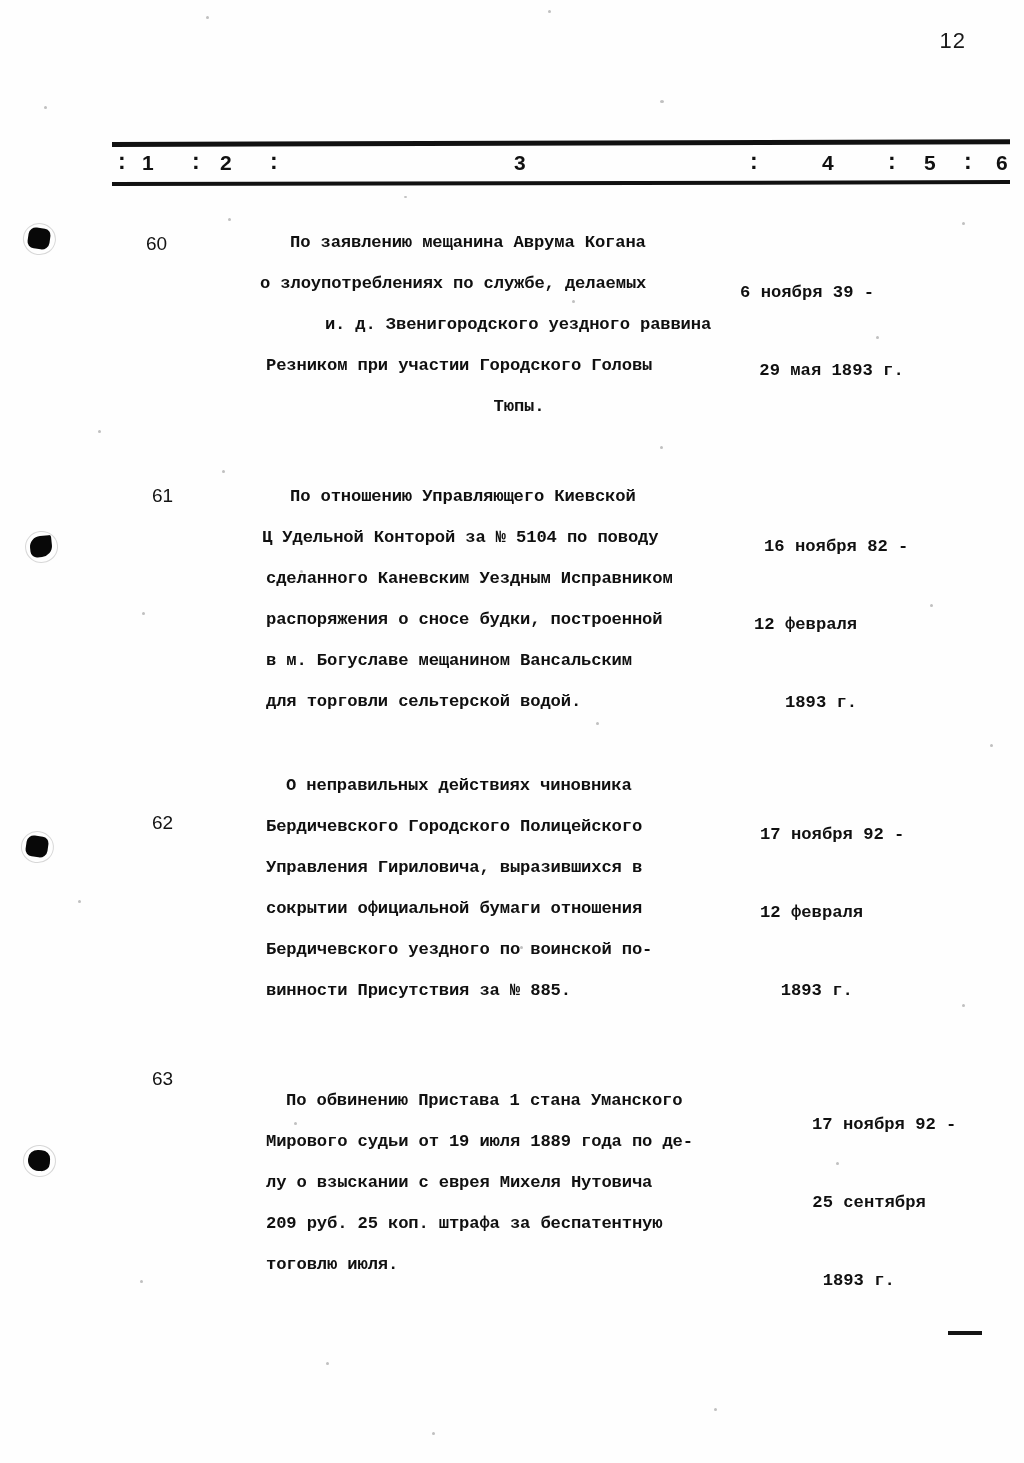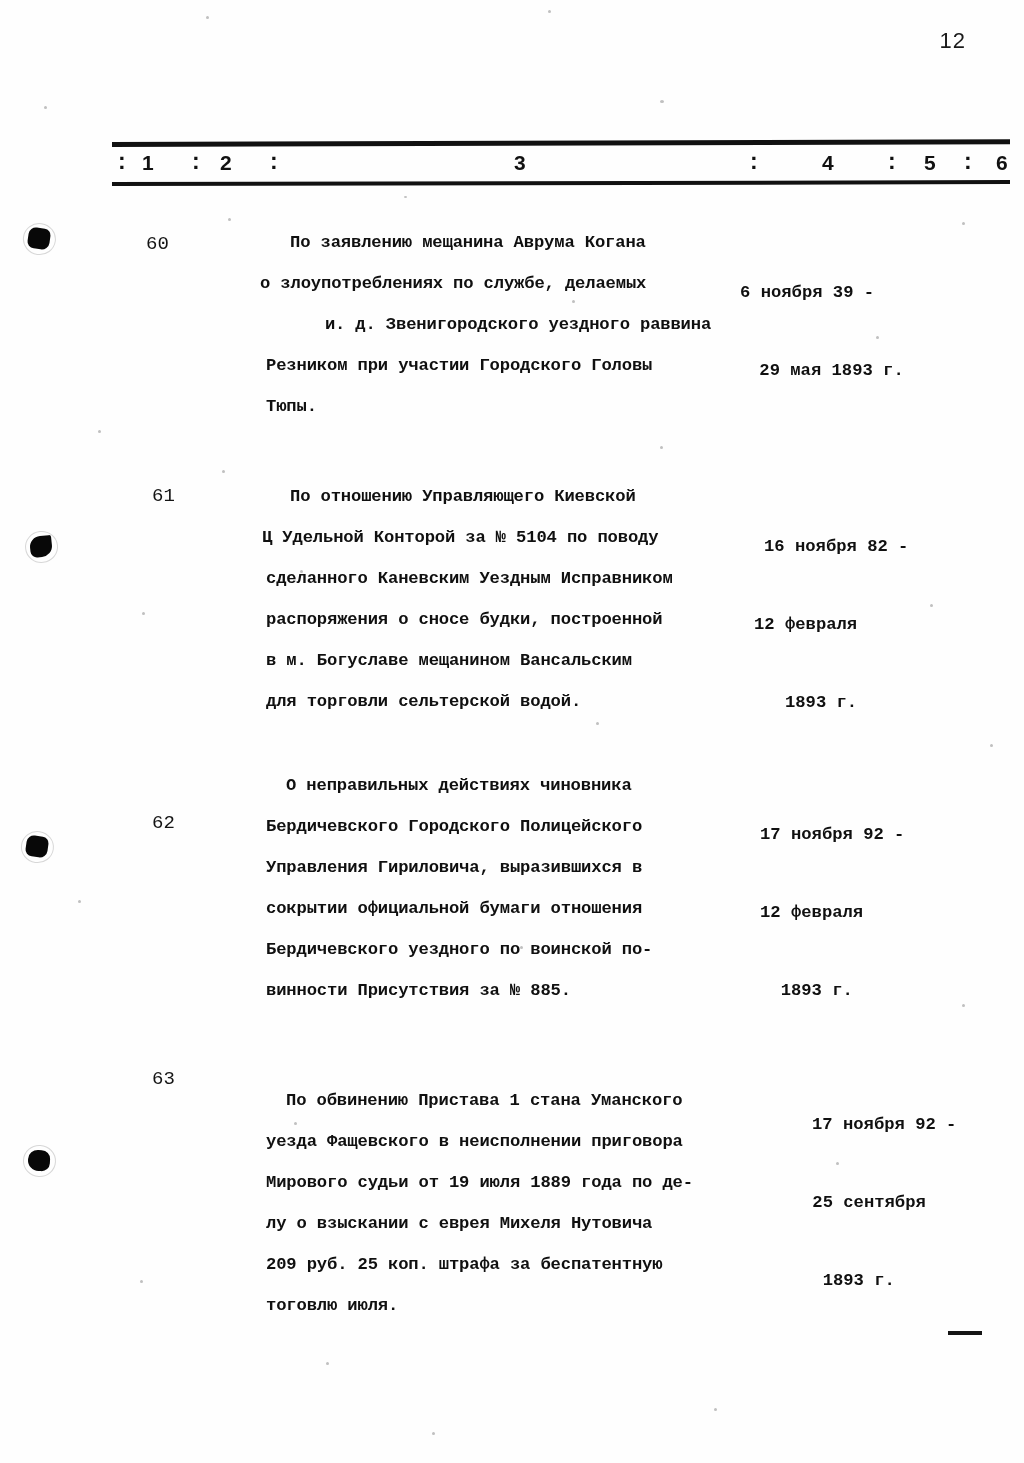--- a/index.html
+++ b/index.html
@@ -94,7 +94,7 @@
   }
   .entry-number {
     position: absolute;
-    font-family: Liberation Mono, monospace;
+    font-family: Liberation Sans, sans-serif;
     font-size: 19px;
     font-weight: 500;
     color: #141414;

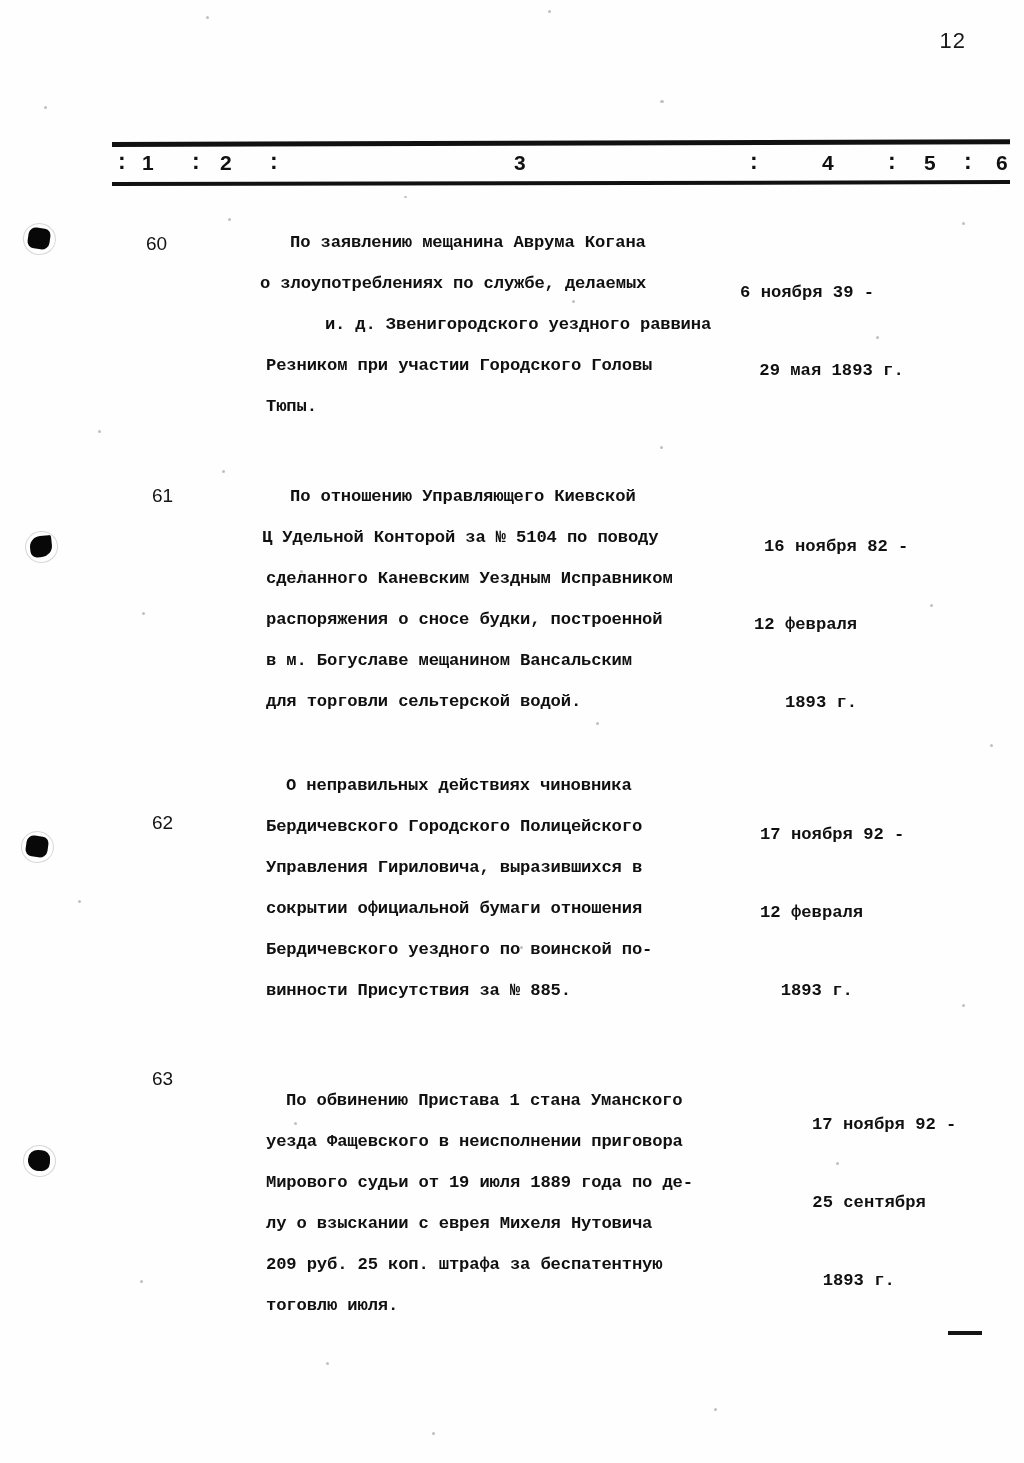--- a/index.html
+++ b/index.html
@@ -222,7 +222,7 @@
     <div class="line" style="margin-left:-12px;">о злоупотреблениях по службе, делаемых</div>
     <div class="line" style="margin-left:-8px;text-align:center;">и. д. Звенигородского уездного раввина</div>
     <div class="line" style="margin-left:-6px;">Резником при участии Городского Головы</div>
-    <div class="line" style="margin-left:-6px;">Тюпы.</div>
+    <div class="line" style="margin-left:-6px;text-align:center;">Тюпы.</div>
   </div>
   <div class="entry-dates" style="left:740px;top:228px;">
     <span class="date-line">6 ноября 39 -</span>

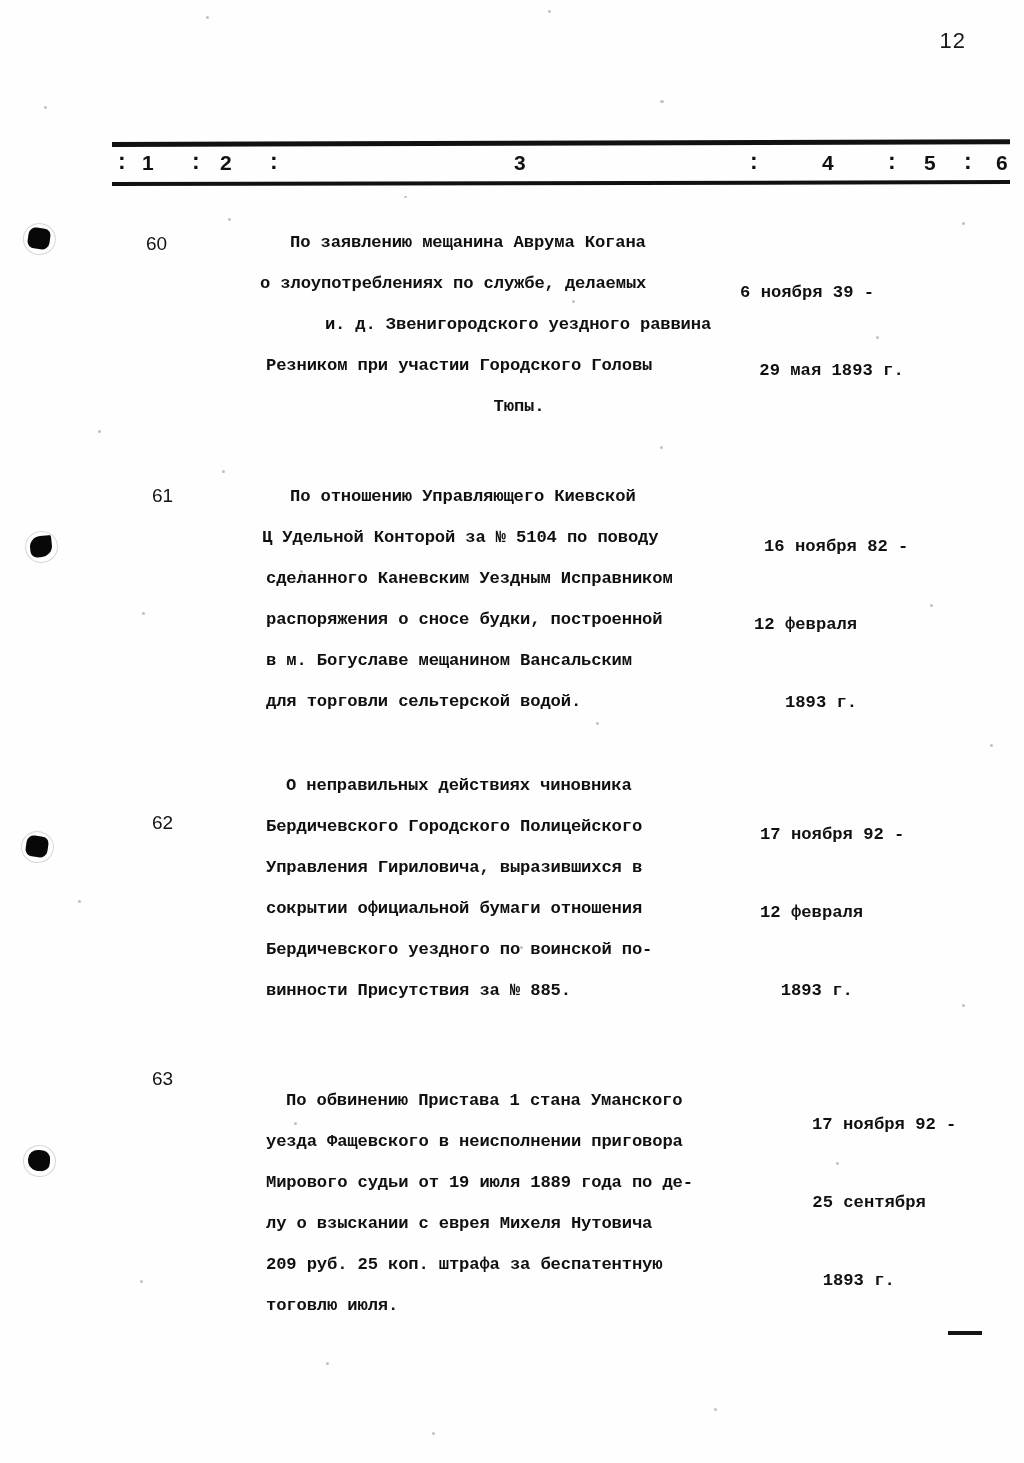--- a/index.html
+++ b/index.html
@@ -268,7 +268,6 @@
   <div class="entry-number" style="left:152px;top:1068px;">63</div>
   <div class="entry-body" style="top:1080px;width:530px;">
     <div class="line indent" style="margin-left:-4px;">По обвинению Пристава 1 стана Уманского</div>
-    <div class="line" style="margin-left:-6px;">уезда Фащевского в неисполнении приговора</div>
     <div class="line" style="margin-left:-6px;">Мирового судьи от 19 июля 1889 года по де-</div>
     <div class="line" style="margin-left:-6px;">лу о взыскании с еврея Михеля Нутовича</div>
     <div class="line" style="margin-left:-6px;">209 руб. 25 коп. штрафа за беспатентную</div>

